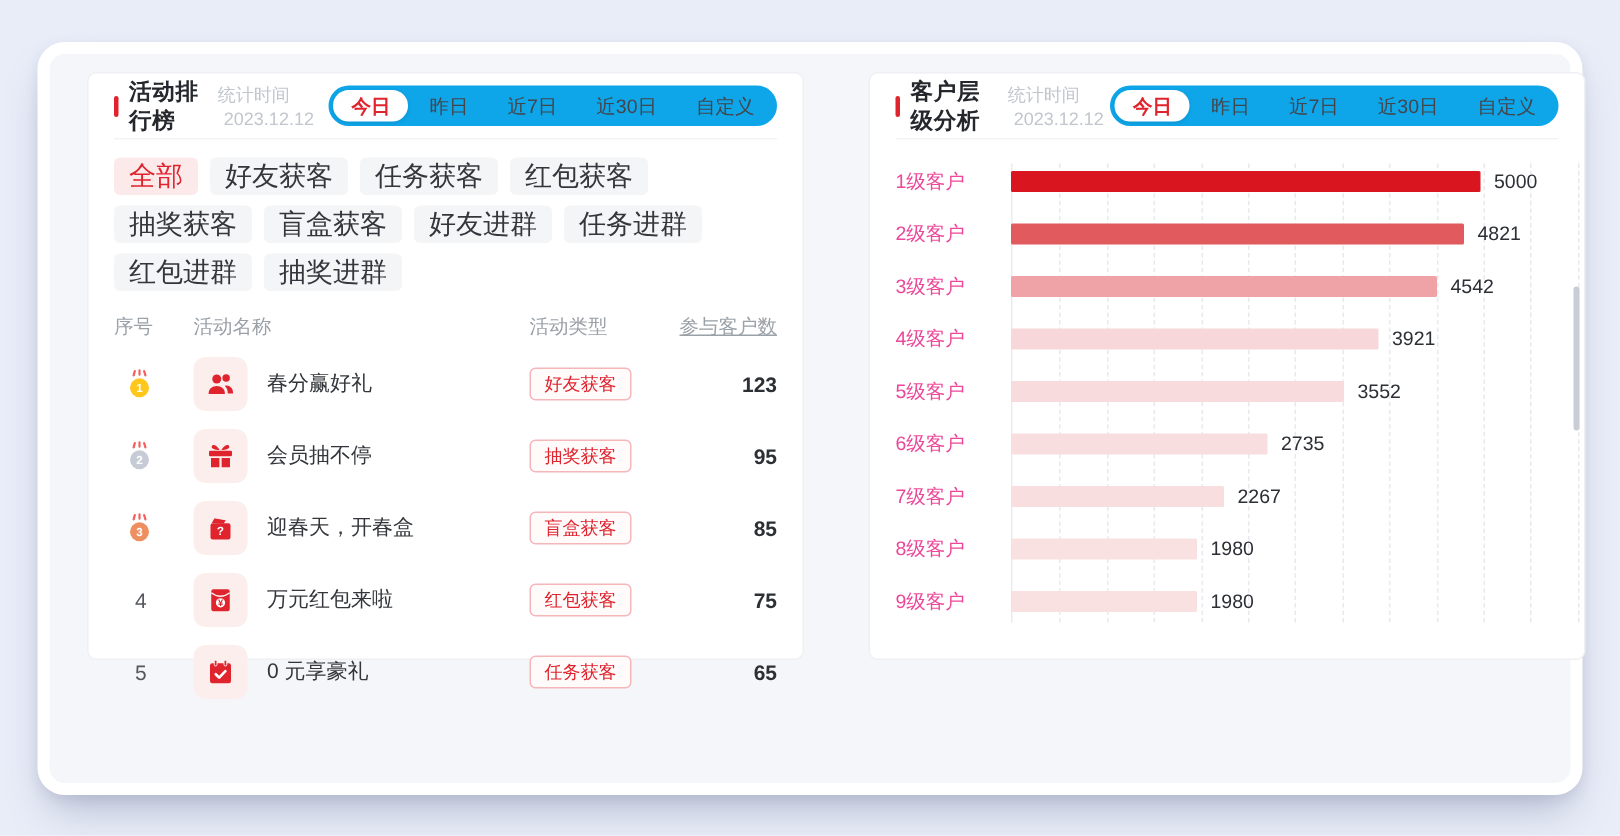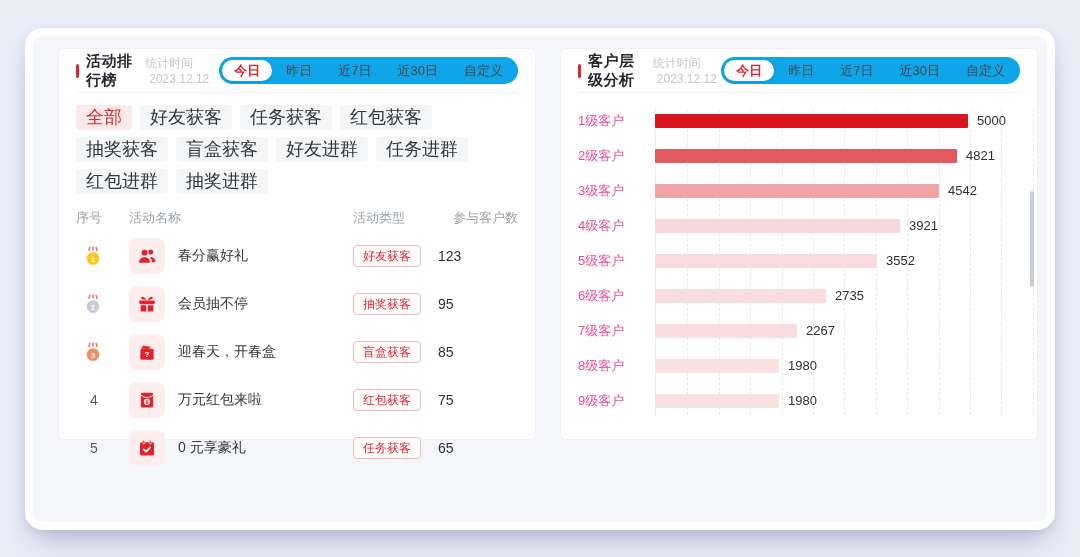--- a/index.html
+++ b/index.html
@@ -21,7 +21,7 @@
     padding:0 17px;
   }
   .panel-left{ left:25px; }
-  .panel-right{ left:527px; }
+  .panel-right{ left:546px; }
 
   .phead{
     height:44px; display:flex; align-items:center;

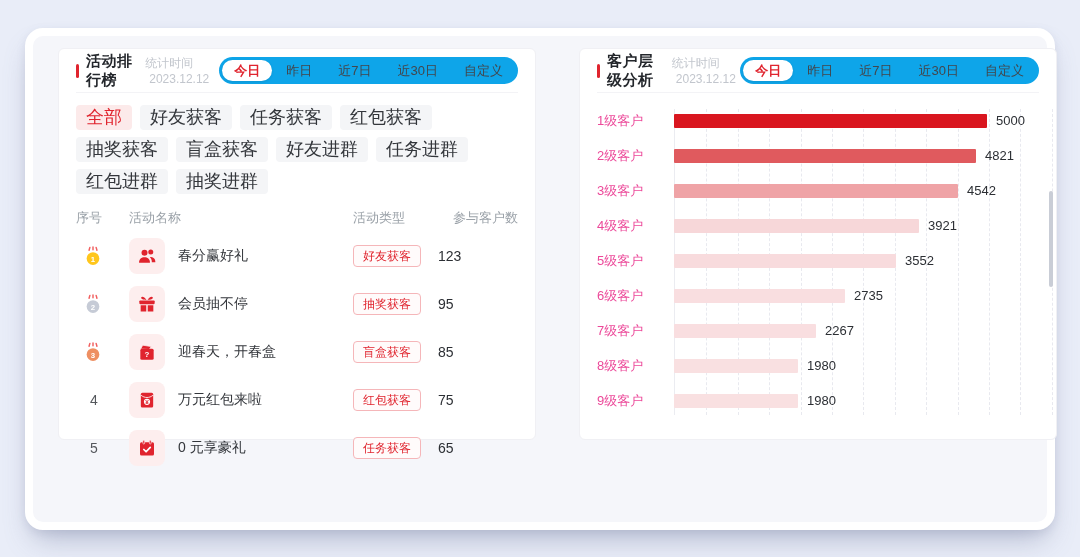--- a/index.html
+++ b/index.html
@@ -53,7 +53,7 @@
 
   .tgrid{ display:grid; grid-template-columns:53px 224px 1fr 80px; align-items:center; }
   .thead{ margin-top:14px; height:20px; color:#9aa1a8; font-size:13px; }
-  .thead .h-count{ text-align:right; }
+  .thead .h-count{ text-align:right;text-decoration:underline; }
   .trows{ margin-top:4px; }
   .trow{ height:48px; }
   .rank-cell{ display:flex; align-items:center; padding-left:6px; }

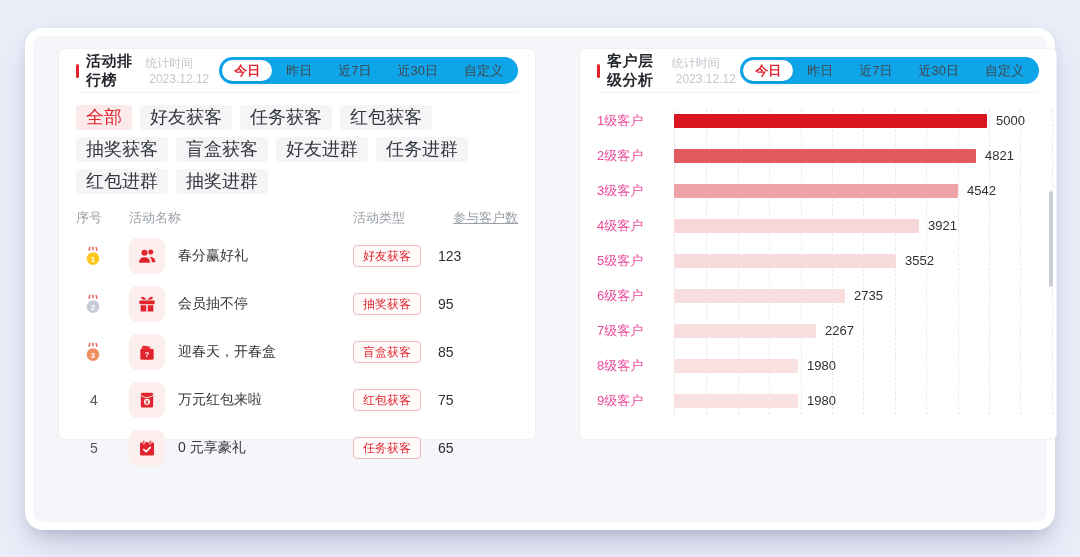--- a/index.html
+++ b/index.html
@@ -69,7 +69,7 @@
     display:inline-block; border:1px solid #f5b6b9; background:#fffbfb;
     color:#e0242e; font-size:12px; padding:3px 9px; border-radius:4px; line-height:1.2;
   }
-  .count-cell{ font-size:14px; font-weight:400; color:#2c2f34; }
+  .count-cell{ text-align:right; font-size:14px; font-weight:700; color:#2c2f34; }
 
   
   .chart{ position:relative; margin-top:10px; }

